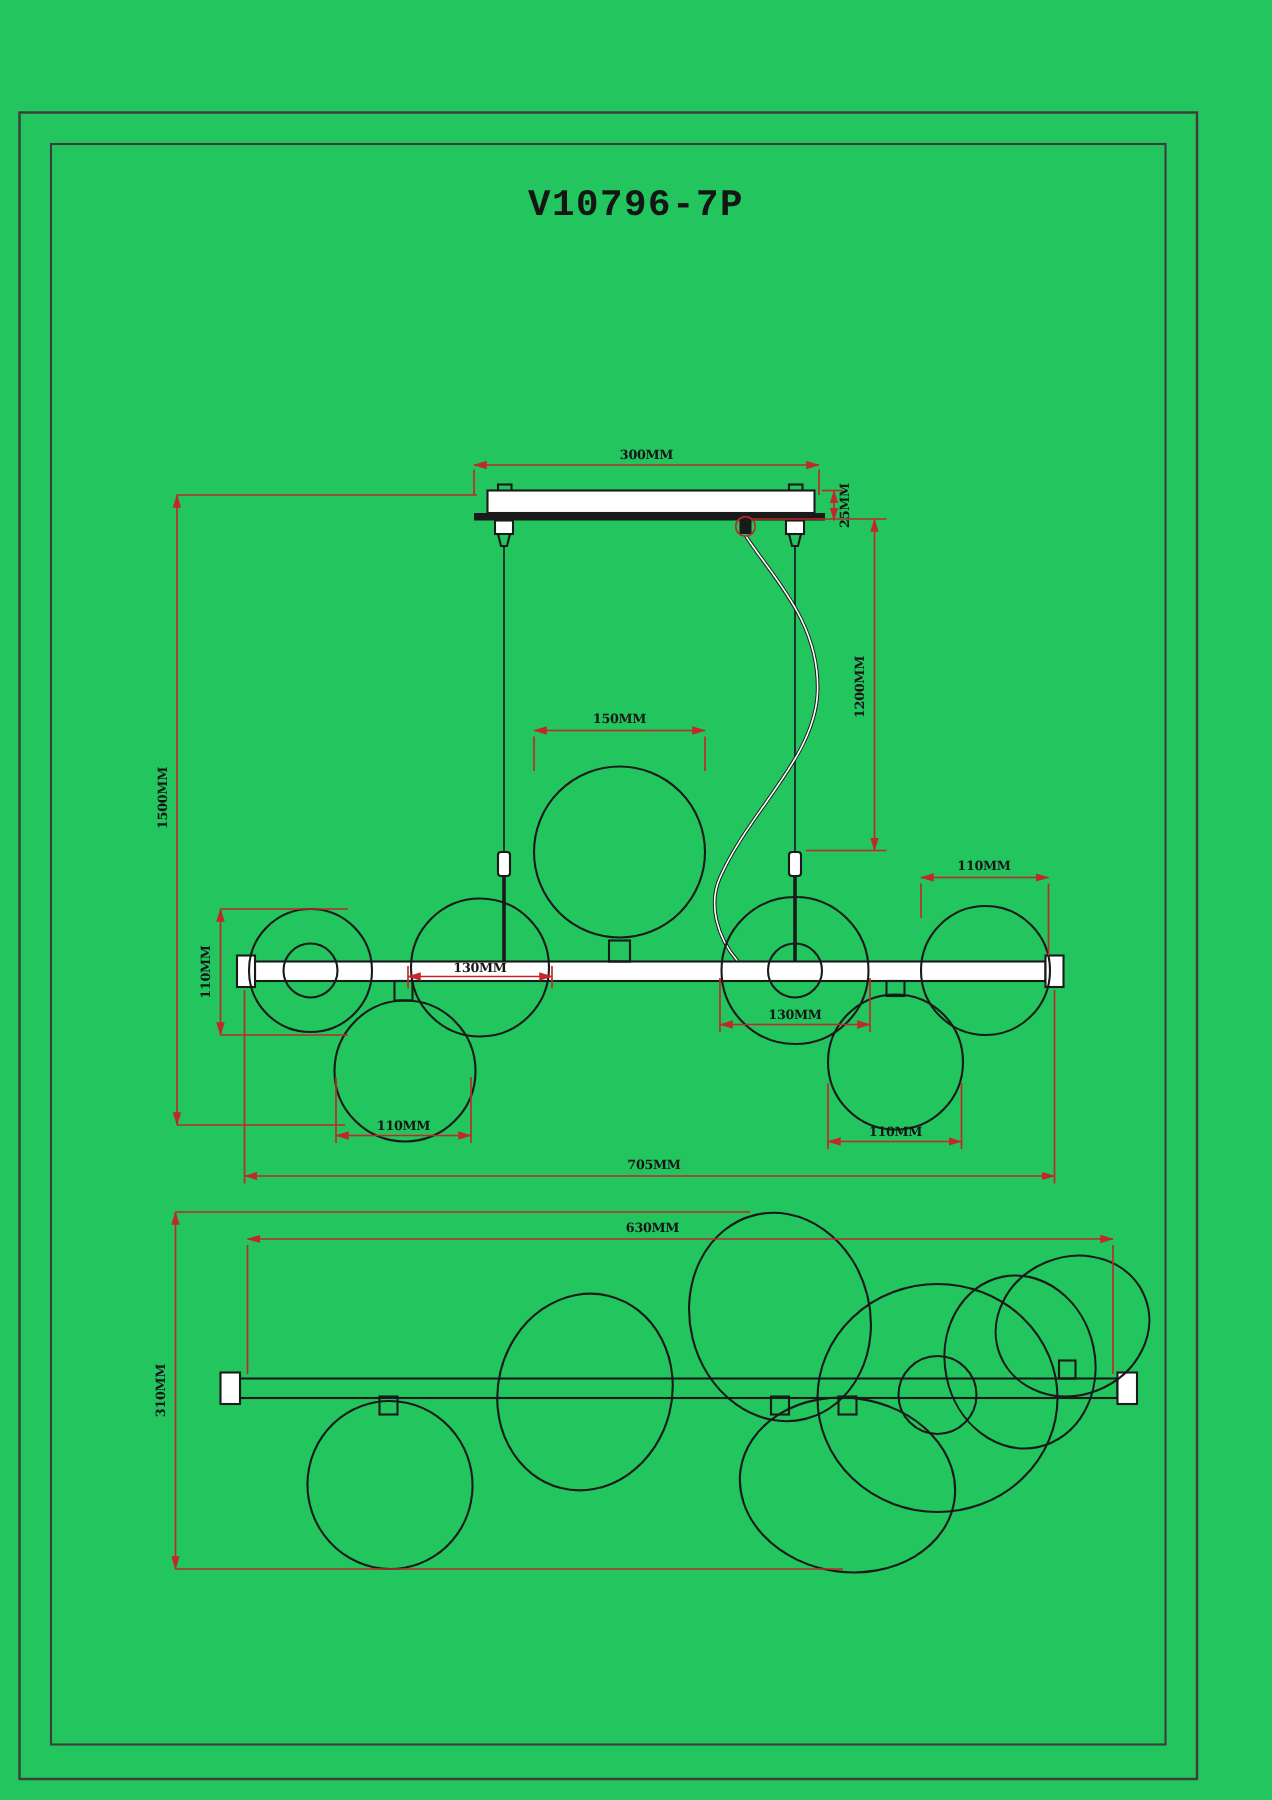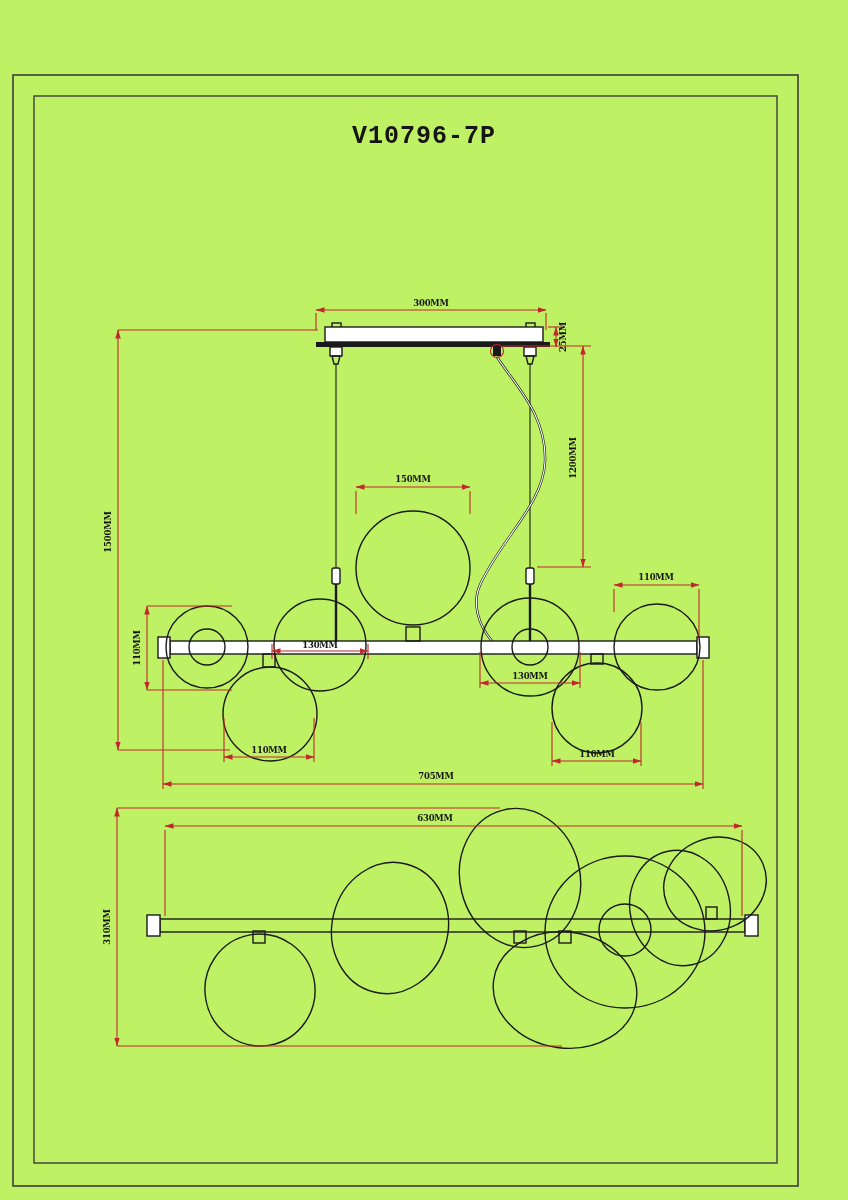--- a/index.html
+++ b/index.html
@@ -3,7 +3,7 @@
 <meta charset="utf-8">
 <style>
   html,body{margin:0;padding:0;background:#fff;}
-  .page{width:848px;height:1200px;position:relative;background:#bef264;}
+  .page{width:848px;height:1200px;position:relative;background:#22c55e;}
   svg{display:block;}
   .k  {stroke:#1a1a1a;stroke-width:1.4;fill:none;}
   .k2 {stroke:#1a1a1a;stroke-width:2.4;fill:none;}

